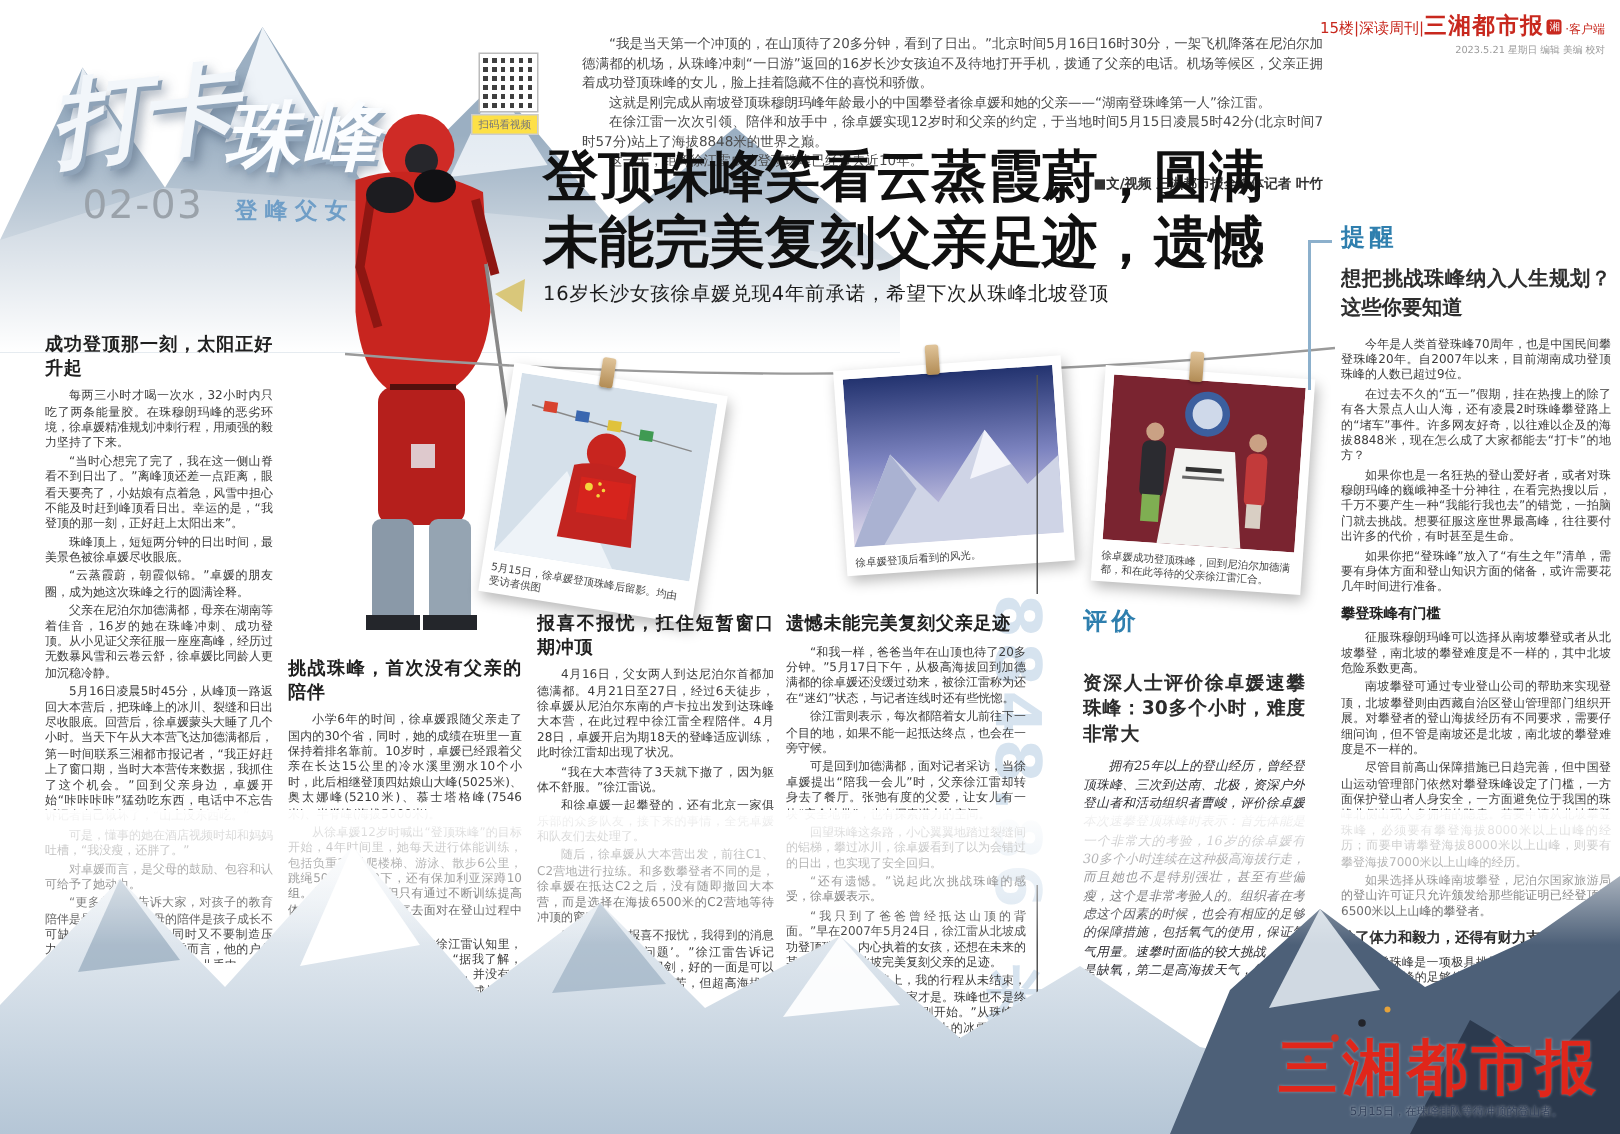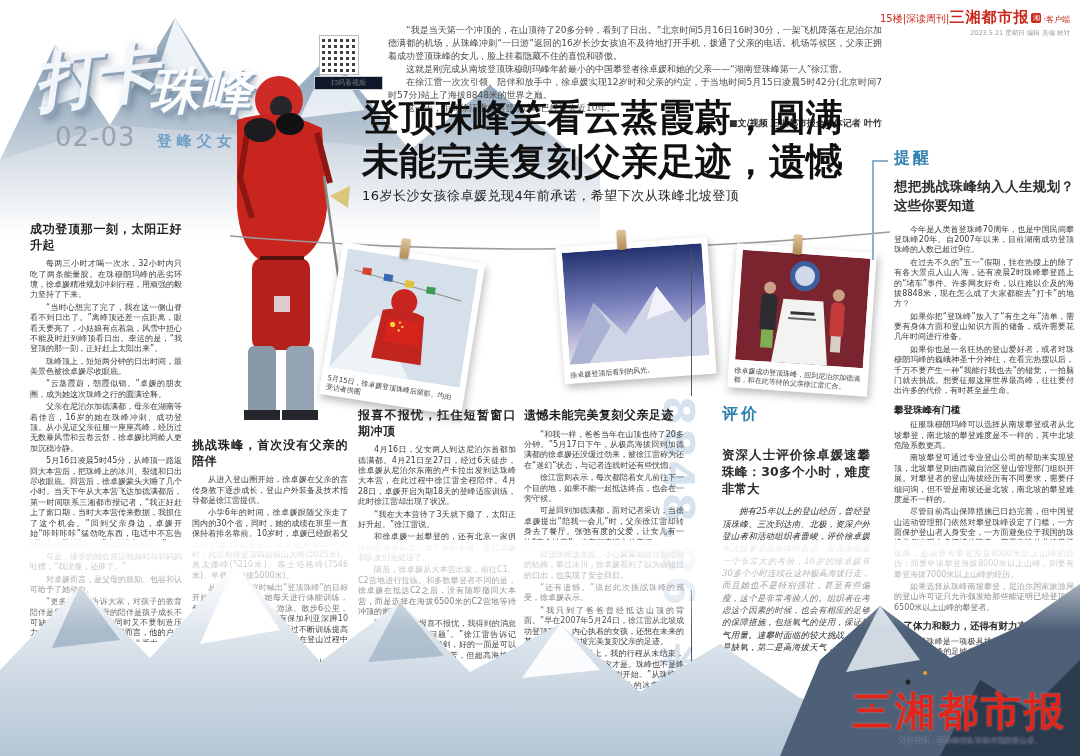--- a/index.html
+++ b/index.html
@@ -27,8 +27,8 @@
   .qr{position:absolute;left:320px;top:36px;width:34px;height:34px;background:
       repeating-linear-gradient(0deg,#222 0 3px,#fff 3px 6px),
       repeating-linear-gradient(90deg,#222 0 3px,#fff 3px 6px);background-blend-mode:screen;border:2px solid #fff;outline:1px solid #bbb;}
-  .qrlabel{position:absolute;left:314px;top:76px;font-size:7px;color:#777;background:#0f172a;
-      border:1px solid #ccc;padding:1px 16px;}
+  .qrlabel{position:absolute;left:314px;top:76px;font-size:7px;color:#777;background:#fde047;
+      border:1px solid #ccc;padding:1px 4px;}
   
   .lede{position:absolute;left:388px;top:24px;width:494px;font-size:9px;line-height:1.45;color:#4a4a4a;text-align:justify;}
   .lede p{margin:0;text-indent:2em;}

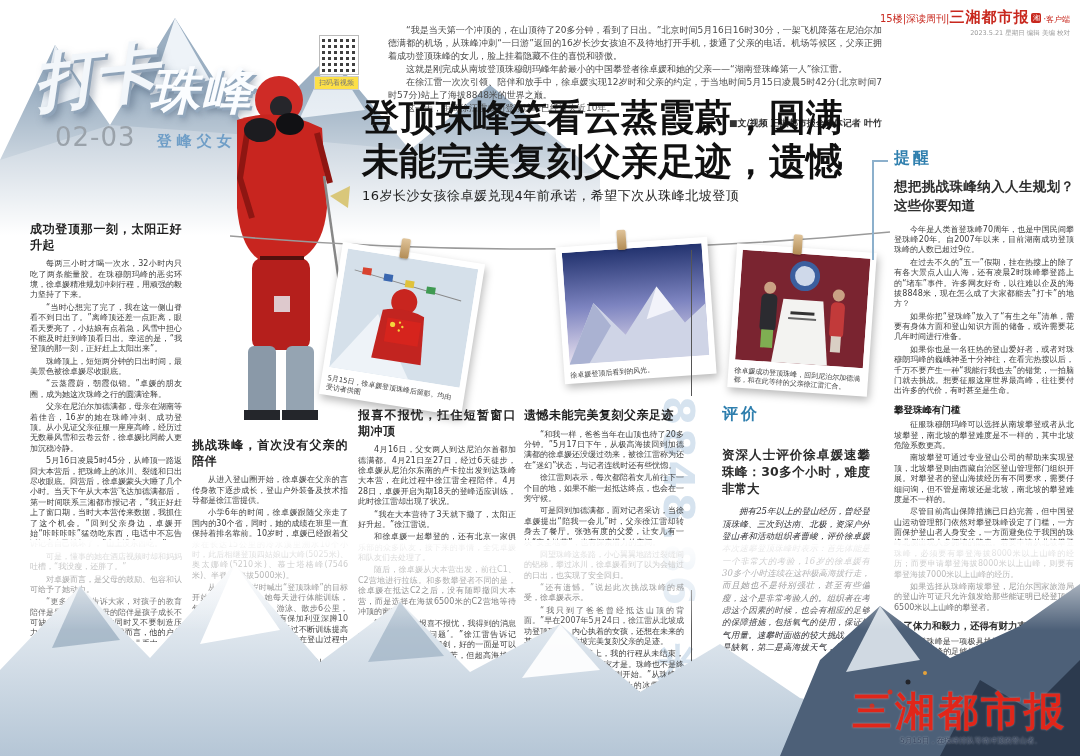--- a/index.html
+++ b/index.html
@@ -264,8 +264,8 @@
     <div class="sb-title">想把挑战珠峰纳入人生规划？这些你要知道</div>
     <p>今年是人类首登珠峰70周年，也是中国民间攀登珠峰20年。自2007年以来，目前湖南成功登顶珠峰的人数已超过9位。</p>
     <p>在过去不久的“五一”假期，挂在热搜上的除了有各大景点人山人海，还有凌晨2时珠峰攀登路上的“堵车”事件。许多网友好奇，以往难以企及的海拔8848米，现在怎么成了大家都能去“打卡”的地方？</p>
+    <p>如果你也是一名狂热的登山爱好者，或者对珠穆朗玛峰的巍峨神圣十分神往，在看完热搜以后，千万不要产生一种“我能行我也去”的错觉，一拍脑门就去挑战。想要征服这座世界最高峰，往往要付出许多的代价，有时甚至是生命。</p>
     <p>如果你把“登珠峰”放入了“有生之年”清单，需要有身体方面和登山知识方面的储备，或许需要花几年时间进行准备。</p>
-    <p>如果你也是一名狂热的登山爱好者，或者对珠穆朗玛峰的巍峨神圣十分神往，在看完热搜以后，千万不要产生一种“我能行我也去”的错觉，一拍脑门就去挑战。想要征服这座世界最高峰，往往要付出许多的代价，有时甚至是生命。</p>
     <div class="sb-sub">攀登珠峰有门槛</div>
     <p>征服珠穆朗玛峰可以选择从南坡攀登或者从北坡攀登，南北坡的攀登难度是不一样的，其中北坡危险系数更高。</p>
     <p>南坡攀登可通过专业登山公司的帮助来实现登顶，北坡攀登则由西藏自治区登山管理部门组织开展。对攀登者的登山海拔经历有不同要求，需要仔细问询，但不管是南坡还是北坡，南北坡的攀登难度是不一样的。</p>

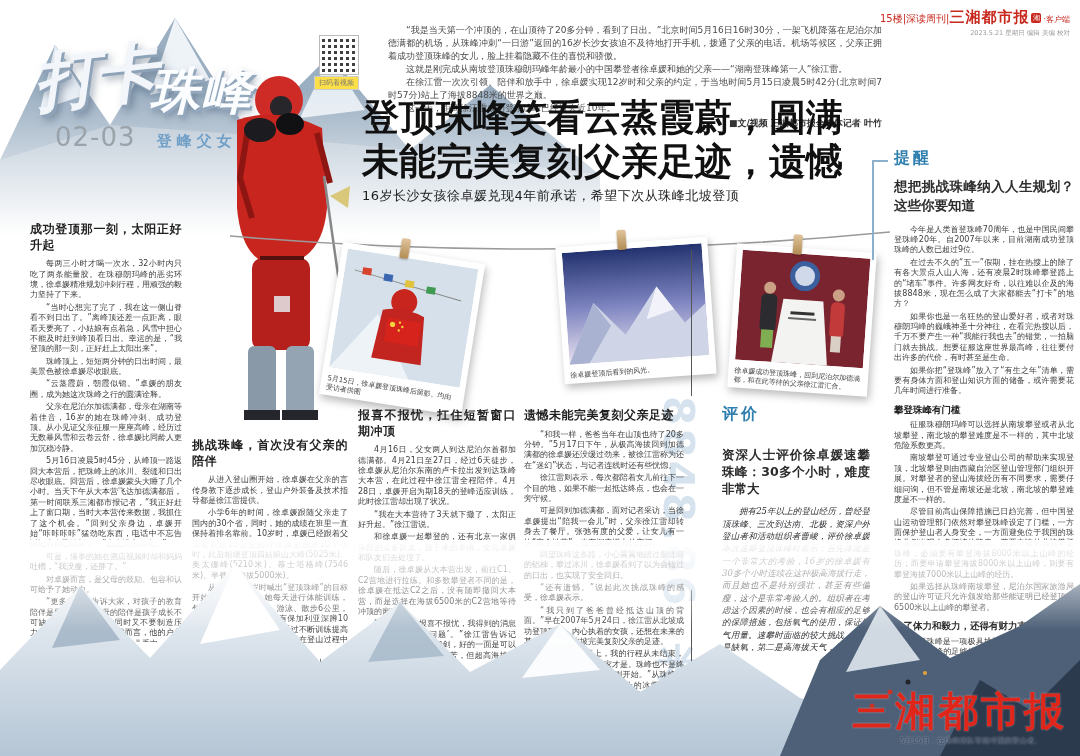--- a/index.html
+++ b/index.html
@@ -216,7 +216,6 @@
 
   <div class="col" style="left:192px;top:438px;width:156px;height:282px;">
     <div class="colhead">挑战珠峰，首次没有父亲的陪伴</div>
-    <p>从进入登山圈开始，徐卓媛在父亲的言传身教下逐步成长，登山户外装备及技术指导都是徐江雷提供。</p>
     <p>小学6年的时间，徐卓媛跟随父亲走了国内的30个省，同时，她的成绩在班里一直保持着排名靠前。10岁时，卓媛已经跟着父亲在长达15公里的冷水溪里溯水10个小时，此后相继登顶四姑娘山大峰(5025米)、奥太娜峰(5210米)、慕士塔格峰(7546米)、半脊峰(海拔5000米)。</p>
     <p>从徐卓媛12岁时喊出“登顶珠峰”的目标开始，4年时间里，她每天进行体能训练，包括负重20斤爬楼梯、游泳、散步6公里，跳绳500至1000下，还有保加利亚深蹲10组。虽然很辛苦，但只有通过不断训练提高体能，才有足够的底气去面对在登山过程中遭遇的困难。</p>
     <p>在已经成功登顶珠峰的徐江雷认知里，登珠峰没有传说中那么夸张，“据我了解，现在中国登顶珠峰的有520多人，并没有传说中那么不得了，只是每个孩子的成长方式不一样。”</p>

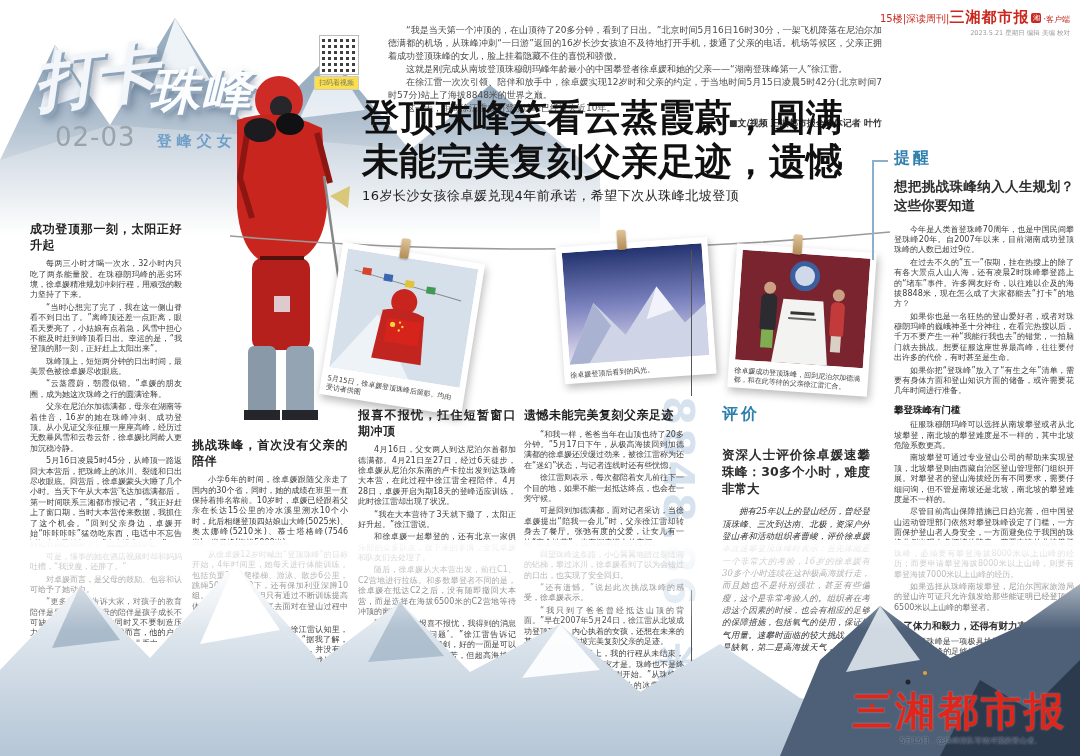--- a/index.html
+++ b/index.html
@@ -226,7 +226,7 @@
   <div class="col" style="left:358px;top:408px;width:158px;height:312px;">
     <div class="colhead">报喜不报忧，扛住短暂窗口期冲顶</div>
     <p>4月16日，父女两人到达尼泊尔首都加德满都。4月21日至27日，经过6天徒步，徐卓媛从尼泊尔东南的卢卡拉出发到达珠峰大本营，在此过程中徐江雷全程陪伴。4月28日，卓媛开启为期18天的登峰适应训练，此时徐江雷却出现了状况。</p>
-    <p>“我在大本营待了3天就下撤了，太阳正好升起。”徐江雷说。</p>
+    <p>“我在大本营待了3天就下撤了，因为躯体不舒服。”徐江雷说。</p>
     <p>和徐卓媛一起攀登的，还有北京一家俱乐部的众多队友，接下来的事情，全凭卓媛和队友们去处理了。</p>
     <p>随后，徐卓媛从大本营出发，前往C1、C2营地进行拉练。和多数攀登者不同的是，徐卓媛在抵达C2之后，没有随即撤回大本营，而是选择在海拔6500米的C2营地等待冲顶的窗口期。</p>
     <p>“她从来都是报喜不报忧，我得到的消息一直就是‘很好’‘没问题’。”徐江雷告诉记者，在C2待命是把双刃剑，好的一面是可以省去往返大本营的劳顿之苦，但超高海拔并不利于恢复体能。</p>

